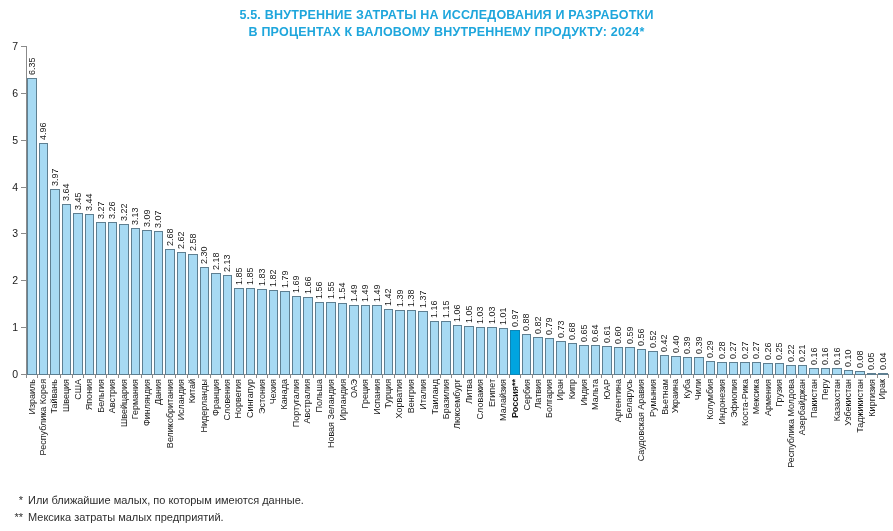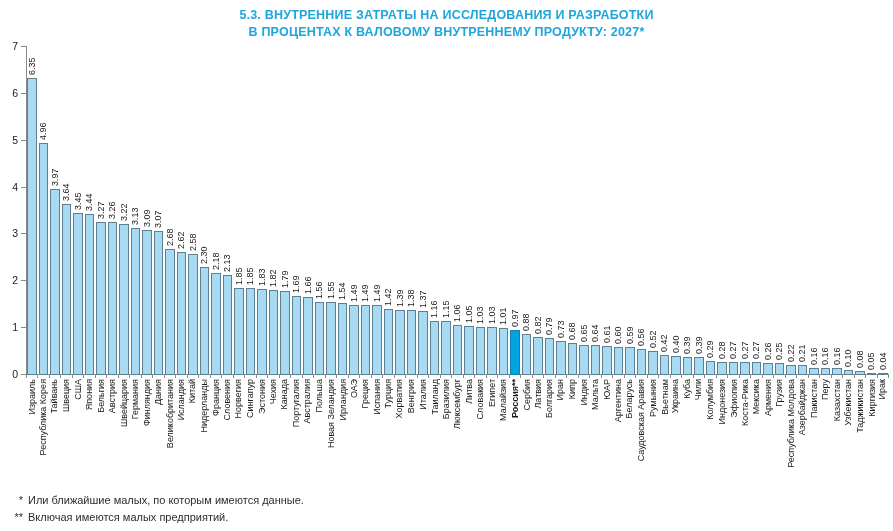--- a/index.html
+++ b/index.html
@@ -51,7 +51,7 @@
 <div class="page">
 
   <div class="title-block">
-    <div class="title-line">5.3. ВНУТРЕННИЕ ЗАТРАТЫ НА ИССЛЕДОВАНИЯ И РАЗРАБОТКИ</div>
+    <div class="title-line">5.5. ВНУТРЕННИЕ ЗАТРАТЫ НА ИССЛЕДОВАНИЯ И РАЗРАБОТКИ</div>
     <div class="title-line">В ПРОЦЕНТАХ К ВАЛОВОМУ ВНУТРЕННЕМУ ПРОДУКТУ: 2027*</div>
   </div>
 

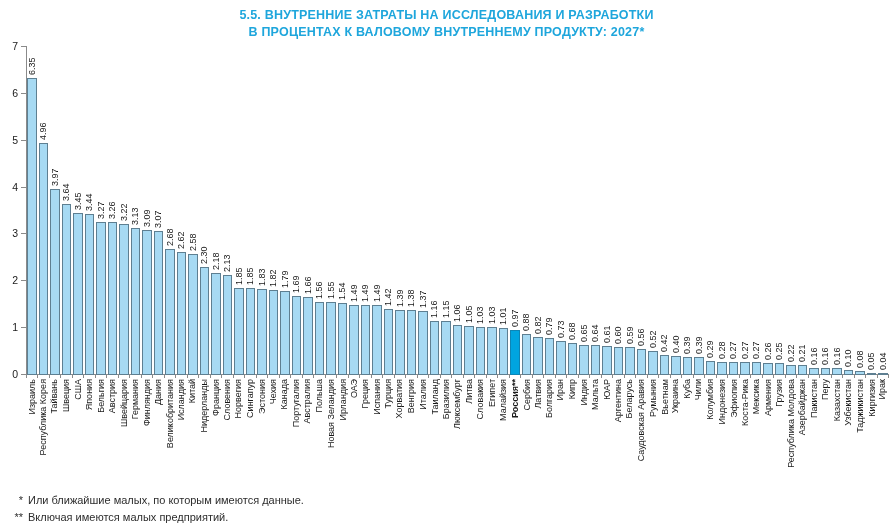--- a/index.html
+++ b/index.html
@@ -52,7 +52,7 @@
 
   <div class="title-block">
     <div class="title-line">5.5. ВНУТРЕННИЕ ЗАТРАТЫ НА ИССЛЕДОВАНИЯ И РАЗРАБОТКИ</div>
-    <div class="title-line">В ПРОЦЕНТАХ К ВАЛОВОМУ ВНУТРЕННЕМУ ПРОДУКТУ: 2027*</div>
+    <div class="title-line">В ПРОЦЕНТАХ К ВАЛОВОМУ ВНУТРЕННЕМУ ПРОДУКТУ: 2024*</div>
   </div>
 
   <div class="chart">

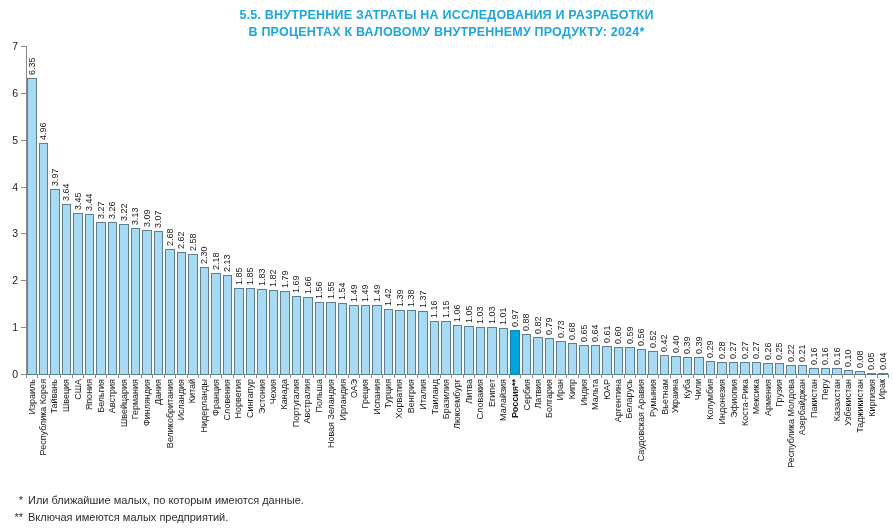--- a/index.html
+++ b/index.html
@@ -538,7 +538,7 @@
     </div>
     <div class="footnote-row">
       <span class="fn-marker">**</span>
-      <span class="fn-text">Включая имеются малых предприятий.</span>
+      <span class="fn-text">Мексика затраты малых предприятий.</span>
     </div>
   </div>
 

